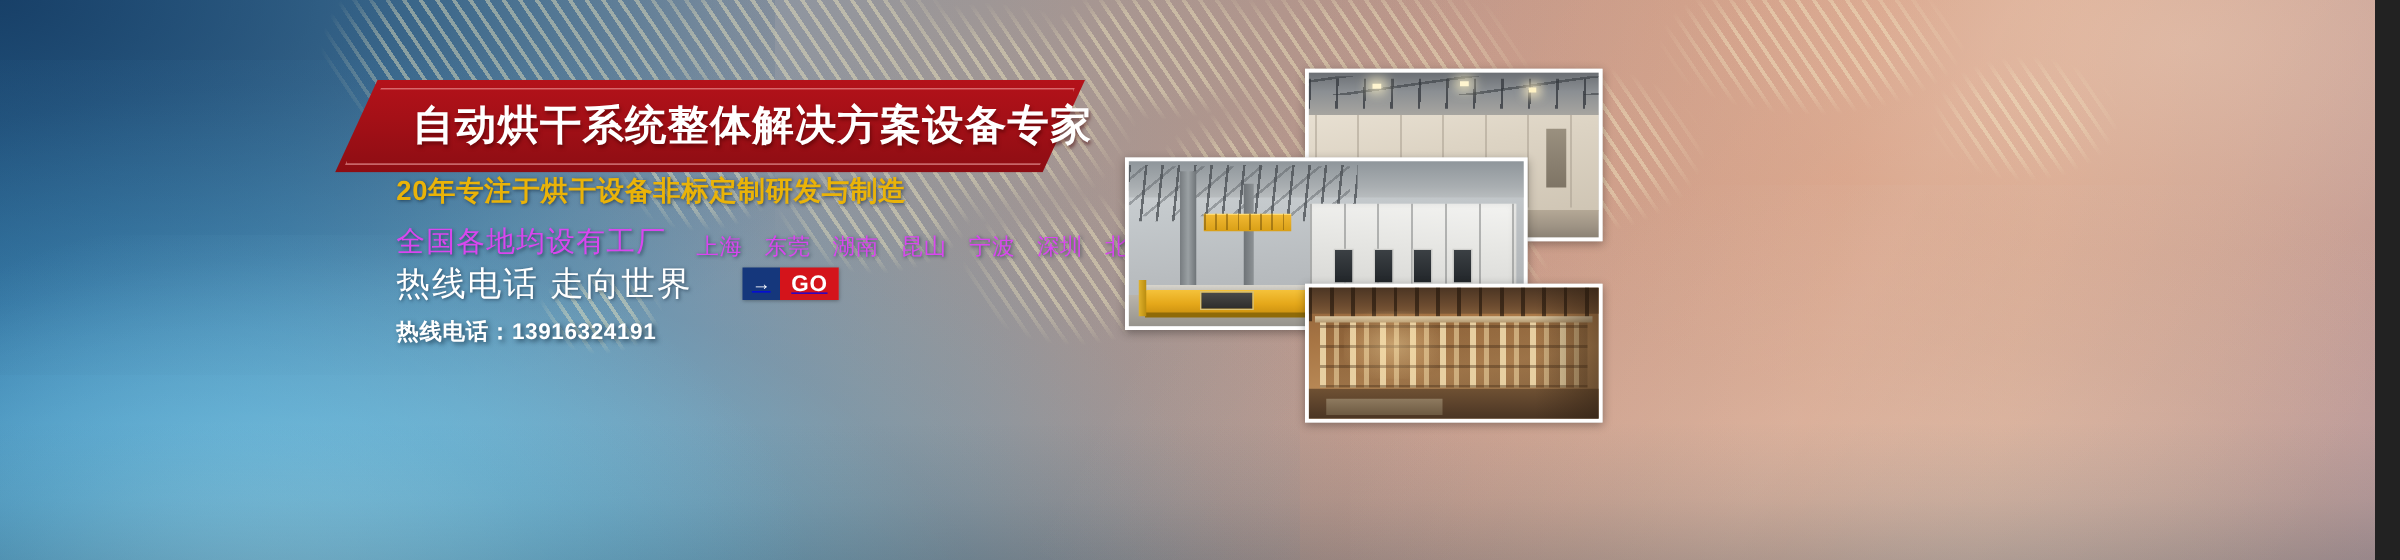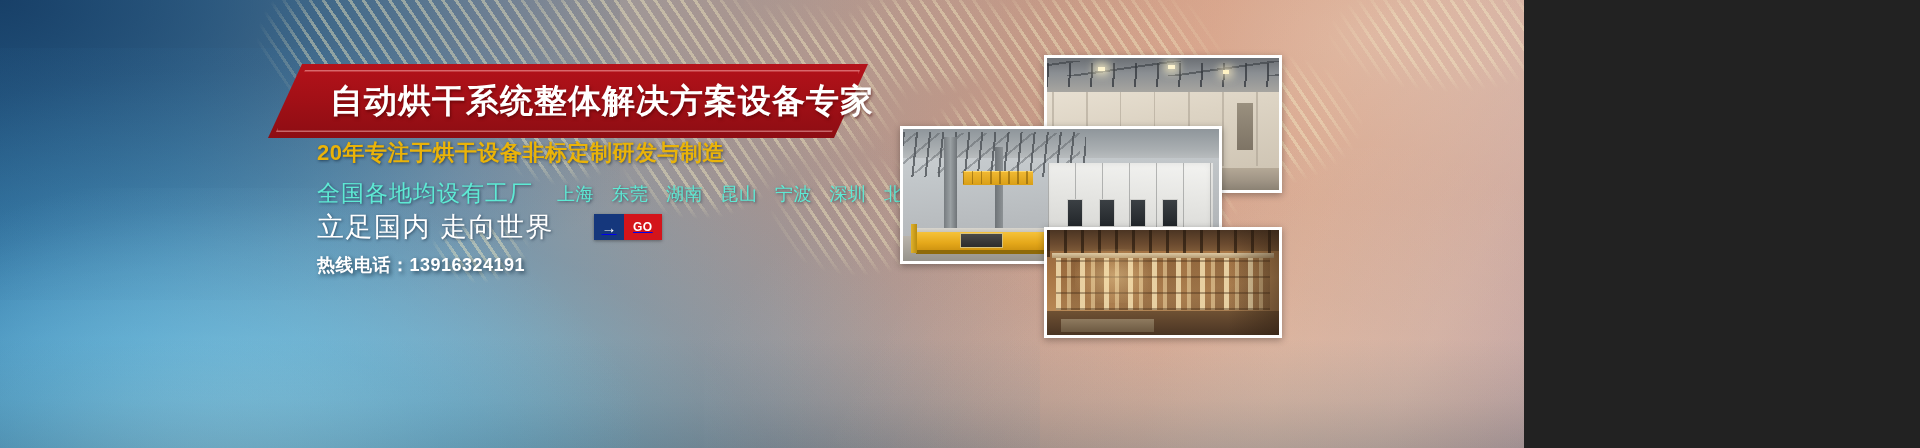--- a/index.html
+++ b/index.html
@@ -9,7 +9,7 @@
   }
   .banner {
     position: relative;
-    width: 1524px;
+    width: 1900px;
     height: 448px;
     overflow: hidden;
     font-family: "Liberation Sans", "DejaVu Sans", sans-serif;

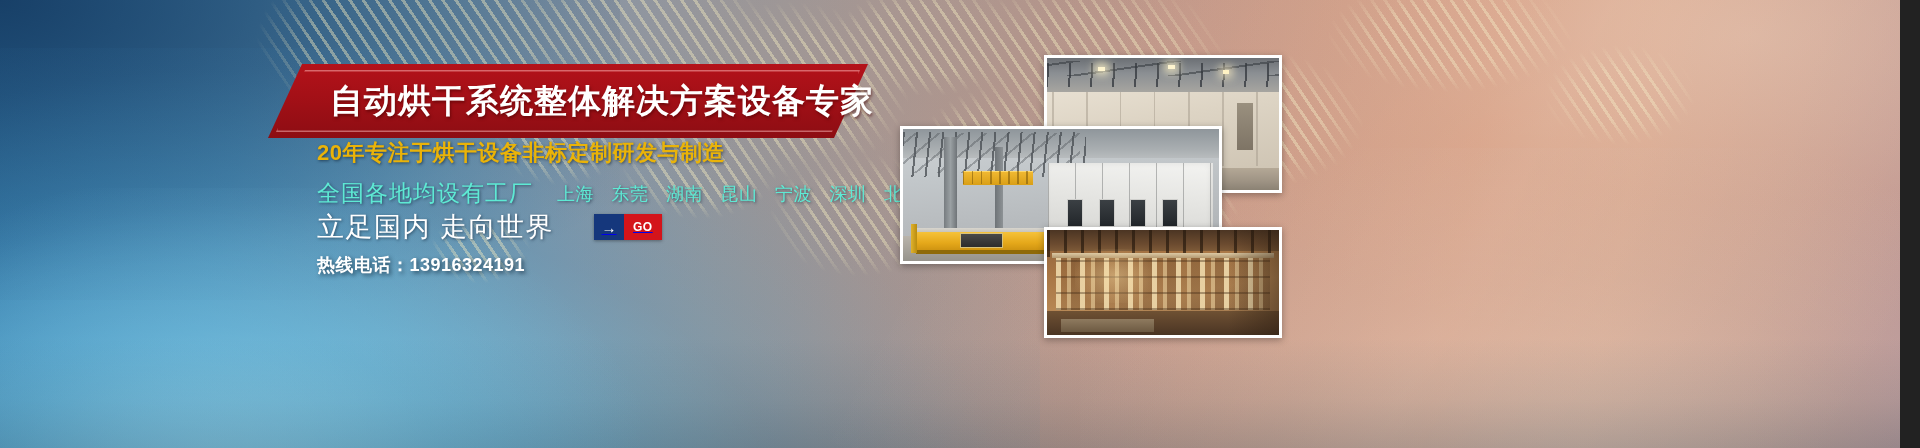--- a/index.html
+++ b/index.html
@@ -219,9 +219,9 @@
     left: 317px;
     top: 178px;
     display: flex;
-    align-items: center;
+    align-items: flex-end;
     white-space: nowrap;
-    color: #5eead4;
+    color: #d946ef;
     text-shadow: 1px 1px 3px rgba(20,40,60,0.65);
   }
   .line3 .l3-main {

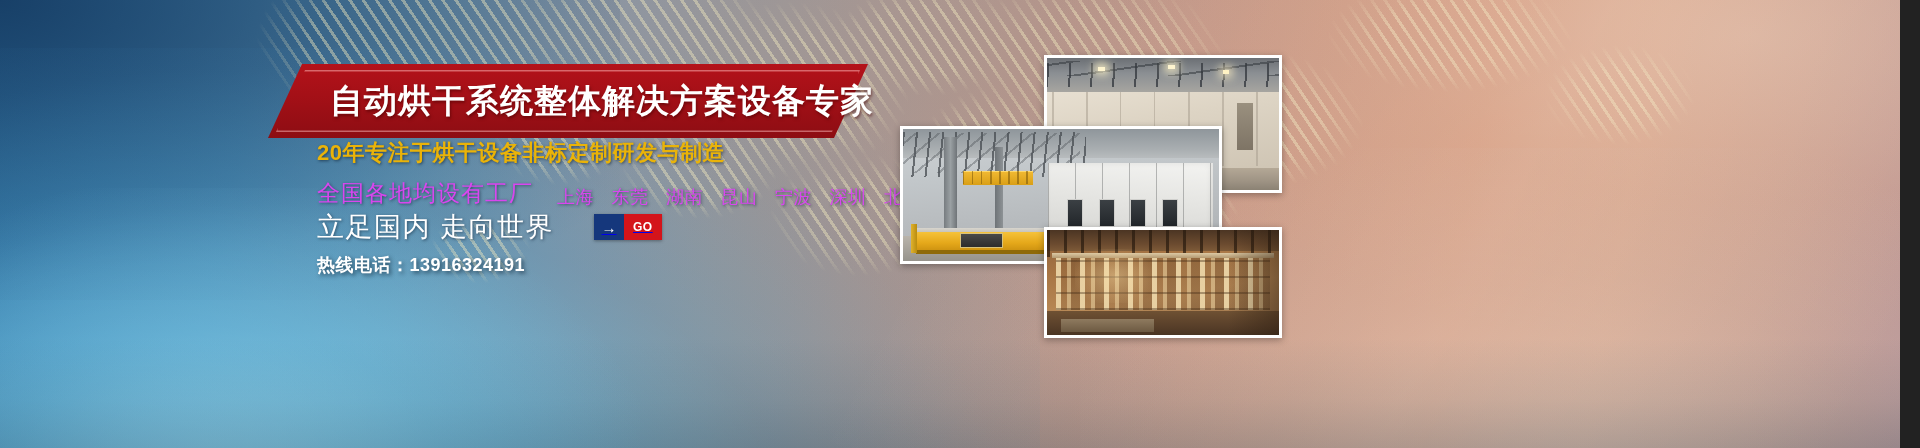--- a/index.html
+++ b/index.html
@@ -527,7 +527,7 @@
   </div>
 
   <div class="line4">
-    <span class="l4-text">立足国内 走向世界</span>
+    <span class="l4-text">热线电话 走向世界</span>
     <a class="go-btn" href="#">
       <span class="go-arrow">→</span>
       <span class="go-label">GO</span>

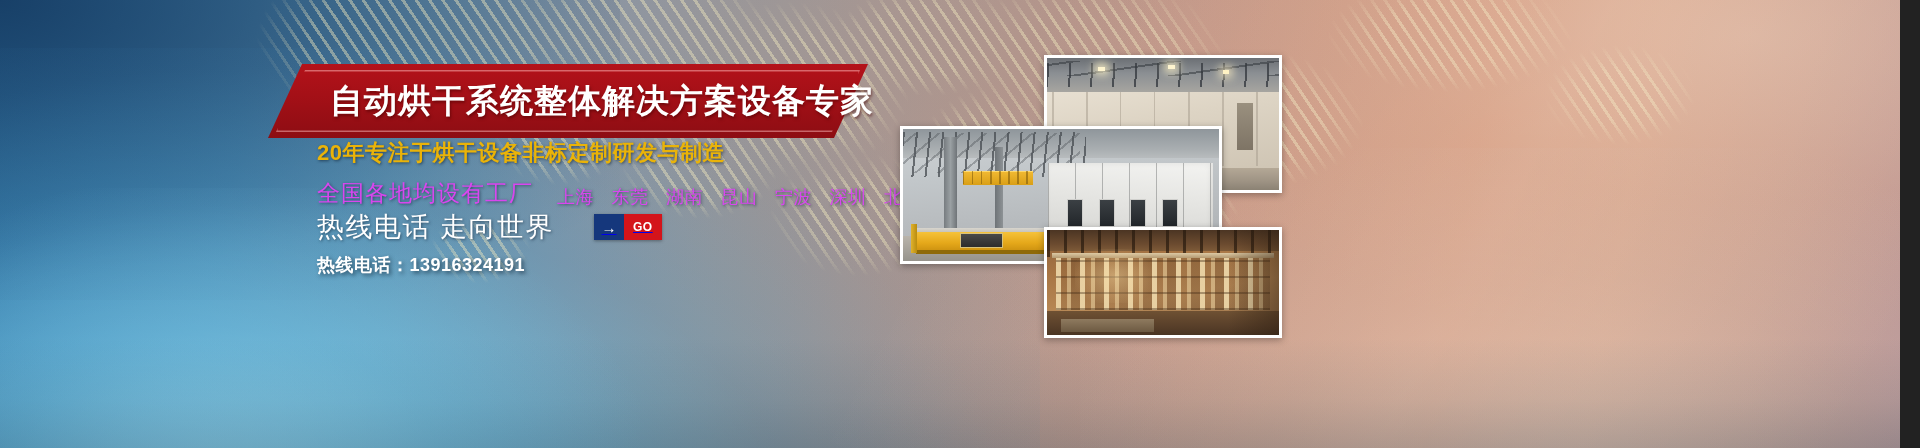--- a/index.html
+++ b/index.html
@@ -272,7 +272,7 @@
     padding: 0 9px;
     display: flex;
     align-items: center;
-    font-size: 12px;
+    font-size: 18px;
     font-weight: bold;
     letter-spacing: 0.5px;
   }

